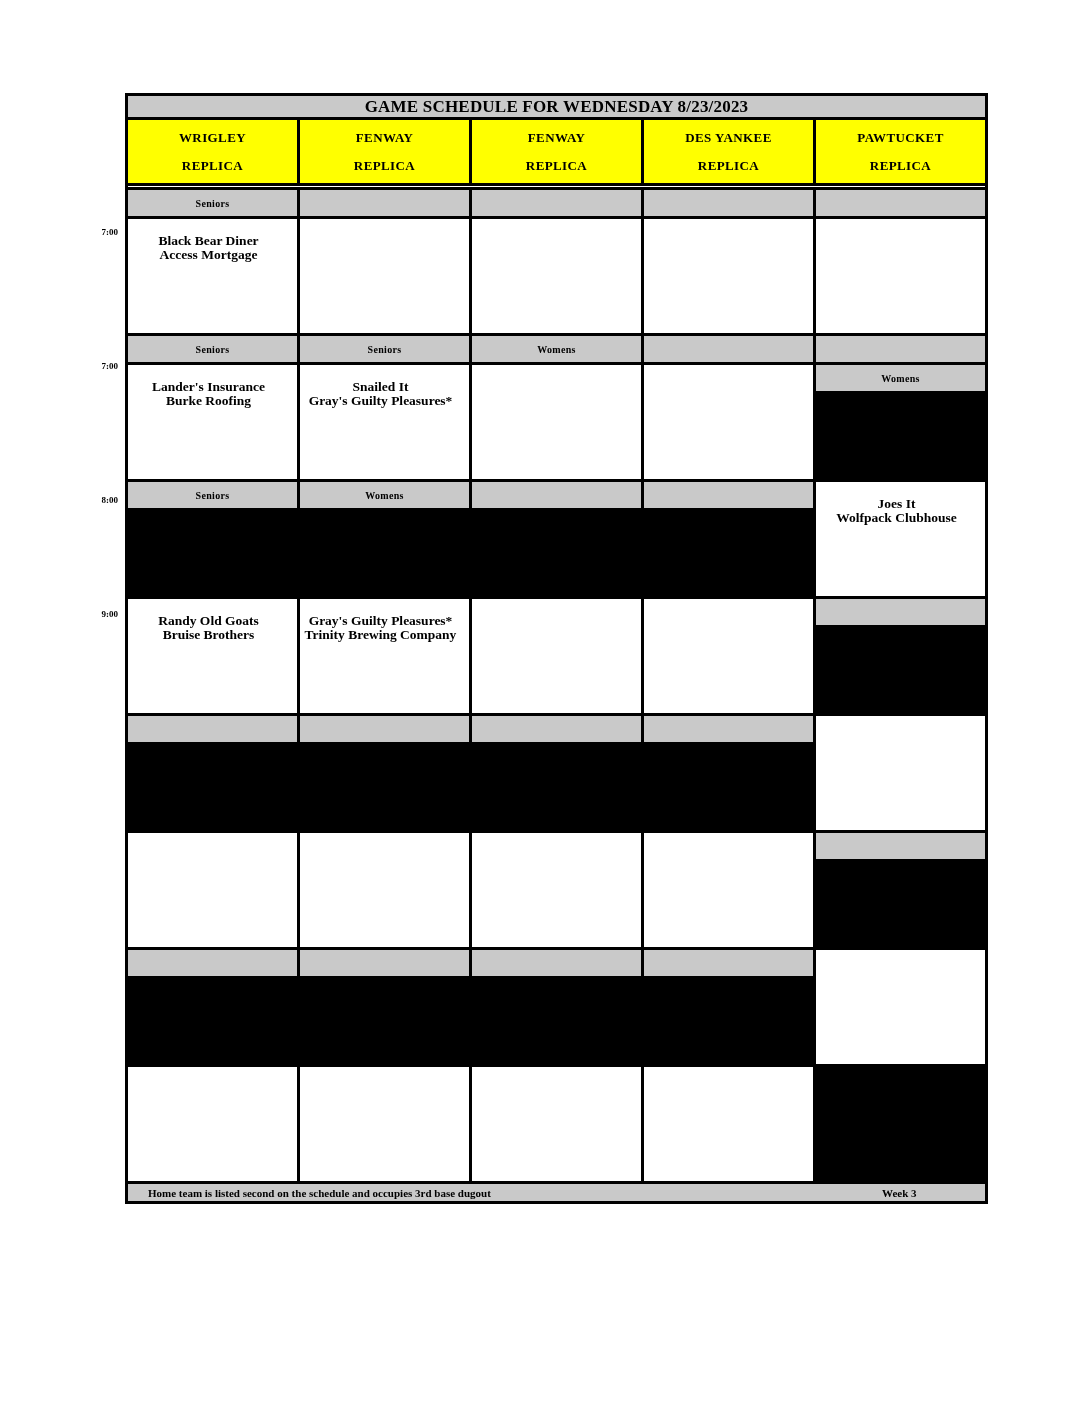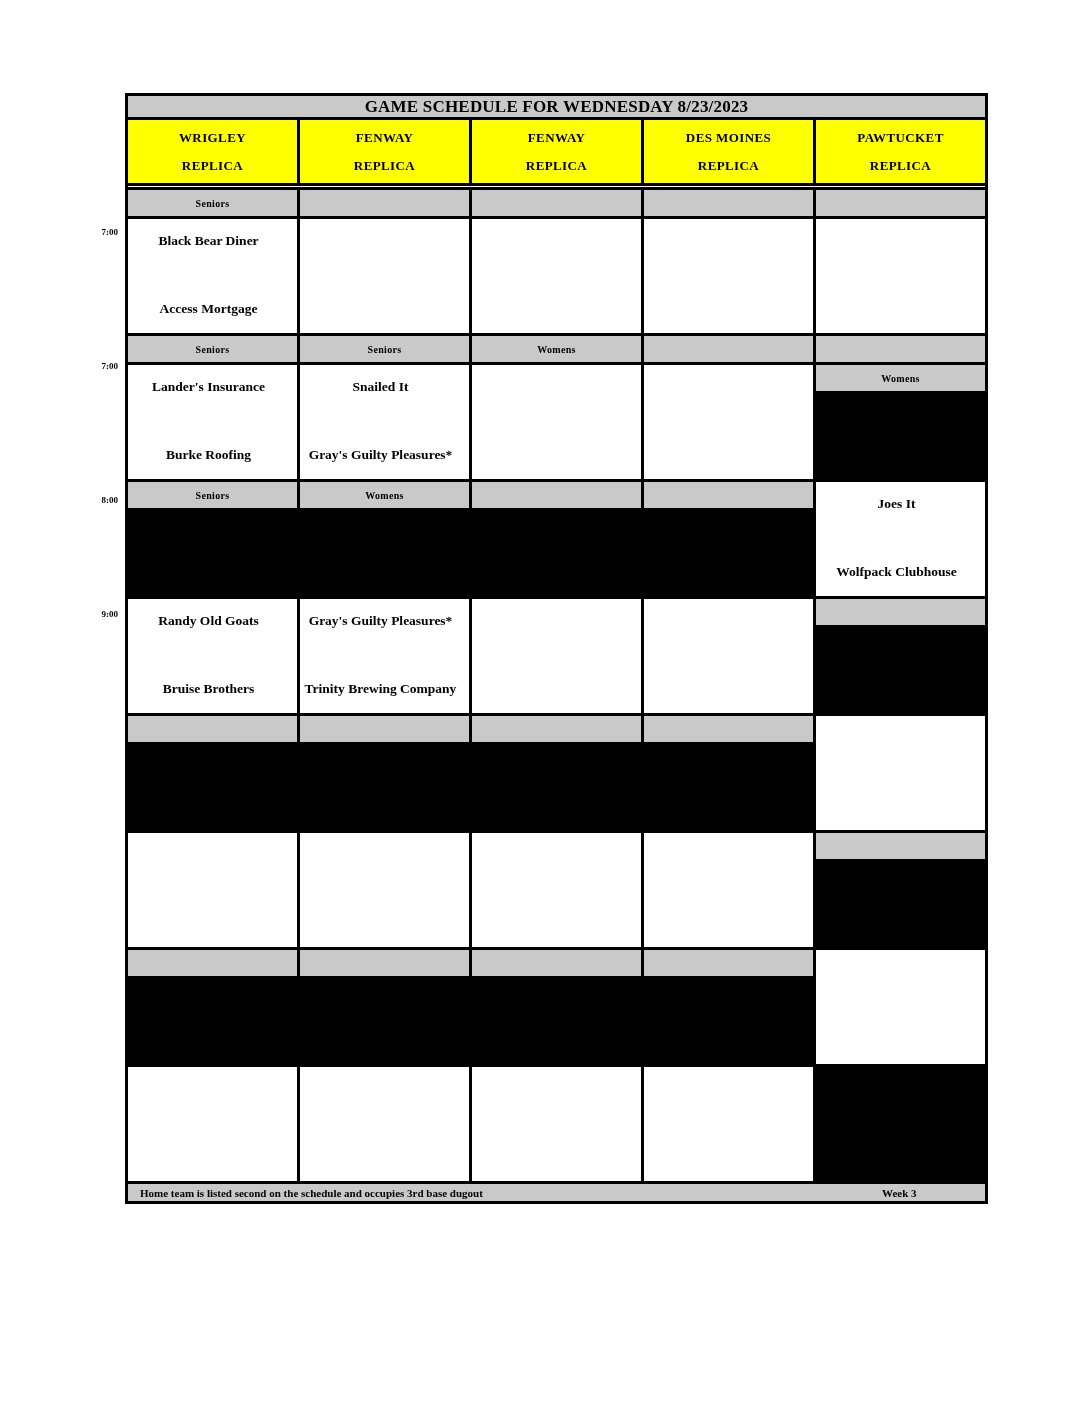--- a/index.html
+++ b/index.html
@@ -142,7 +142,7 @@
       <div>REPLICA</div>
     </div>
     <div class="field-cell">
-      <div>DES MOINES</div>
+      <div>DES YANKEE</div>
       <div>REPLICA</div>
     </div>
     <div class="field-cell">

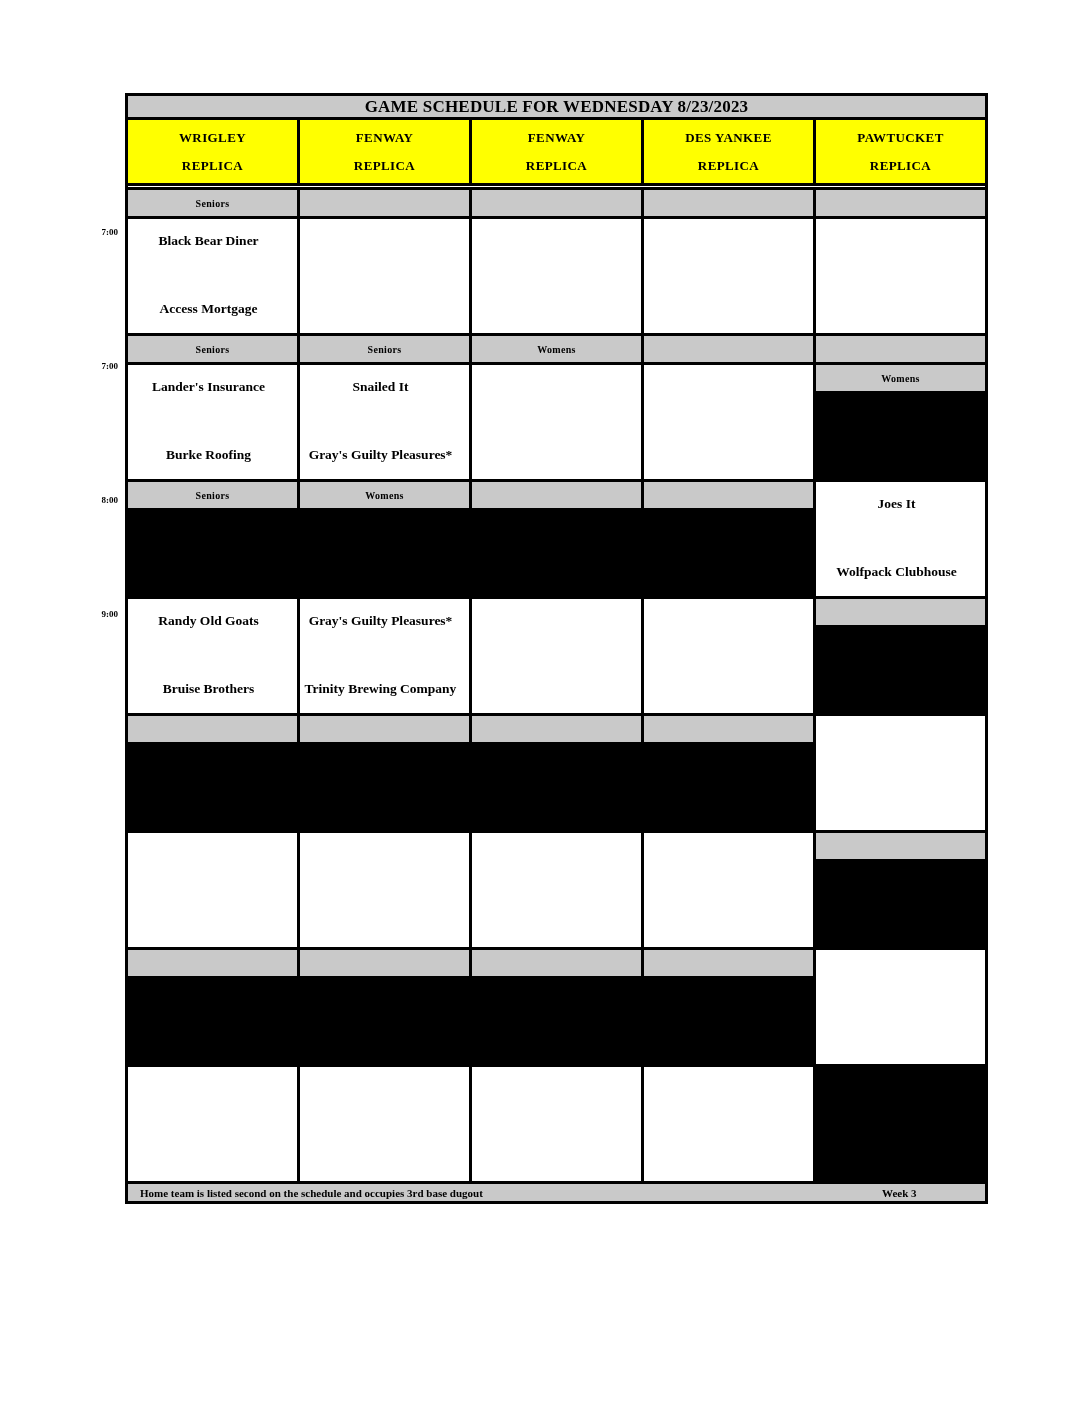--- a/index.html
+++ b/index.html
@@ -90,7 +90,6 @@
     box-sizing: border-box;
     display: flex;
     flex-direction: column;
-    justify-content: space-between;
     padding: 15px 11px 17px 3px;
   }
   .team {

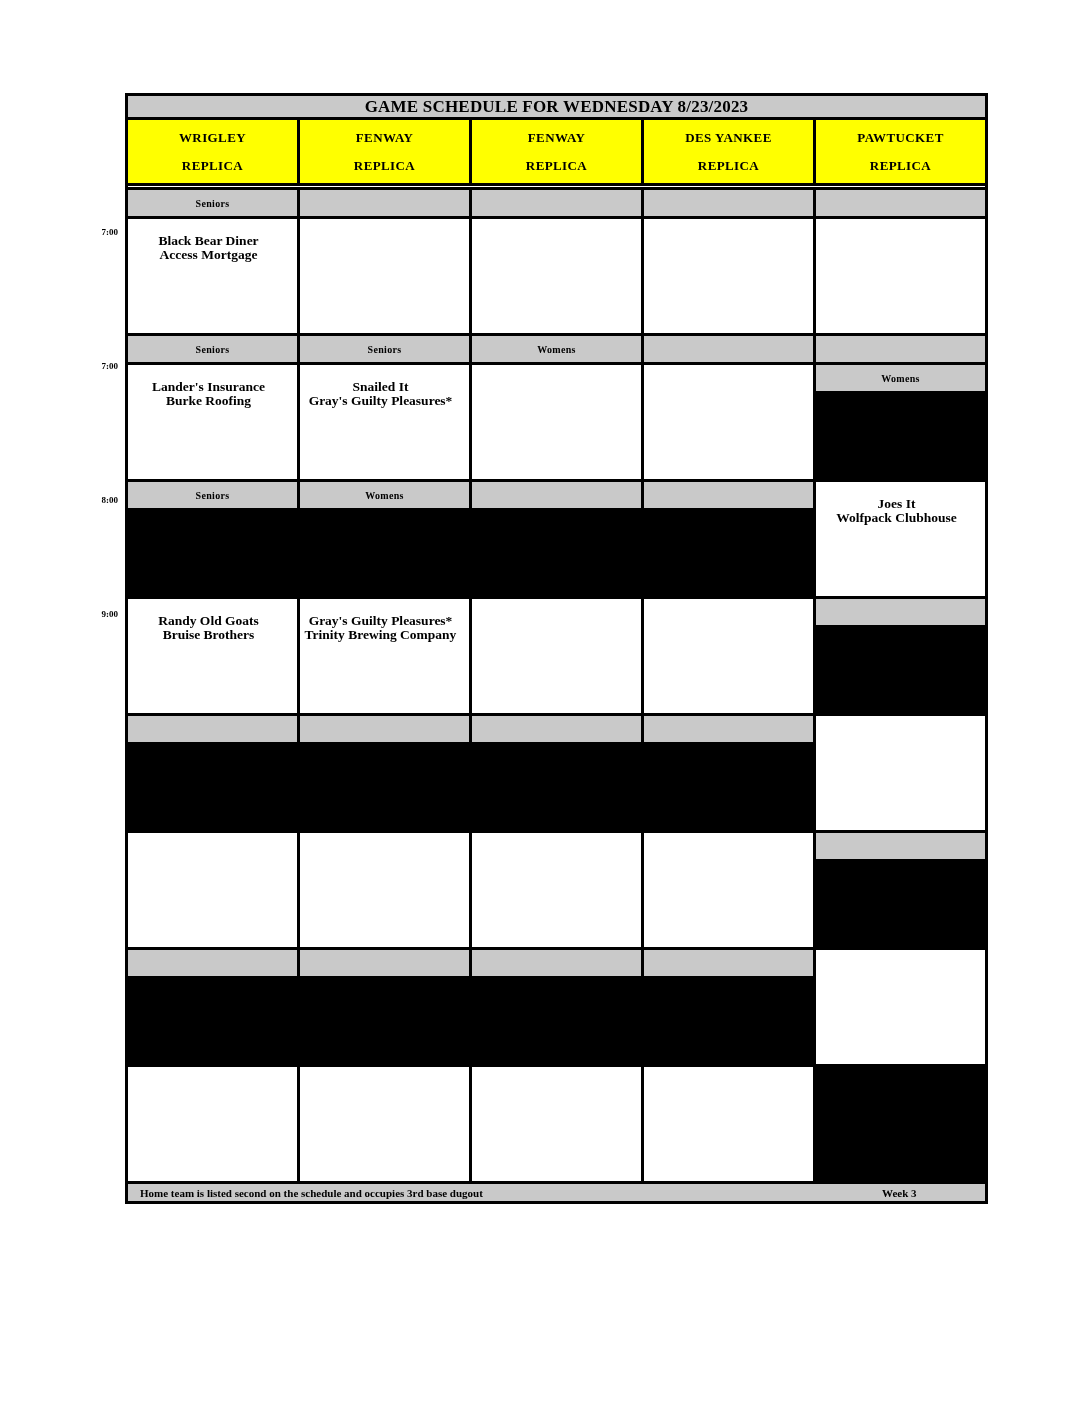--- a/index.html
+++ b/index.html
@@ -107,7 +107,7 @@
     font-size: 11px;
     font-weight: bold;
   }
-  .footer-note { padding-left: 12px; flex: 1; }
+  .footer-note { padding-left: 20px; flex: 1; }
   .week-label {
     width: 20%;
     text-align: center;

